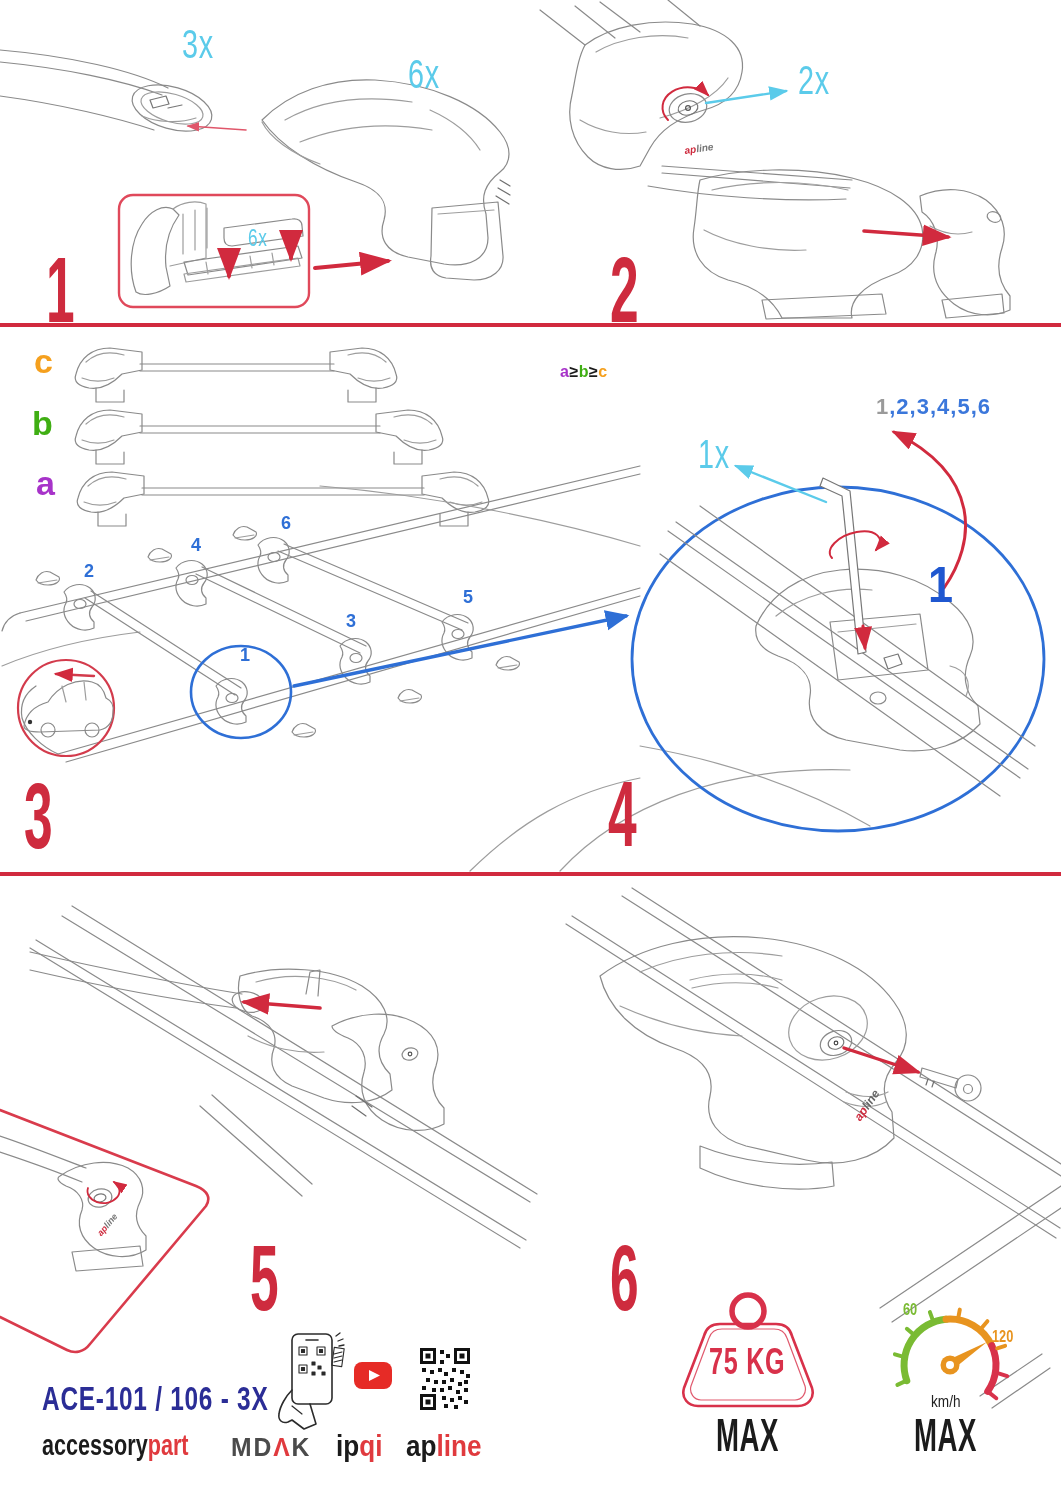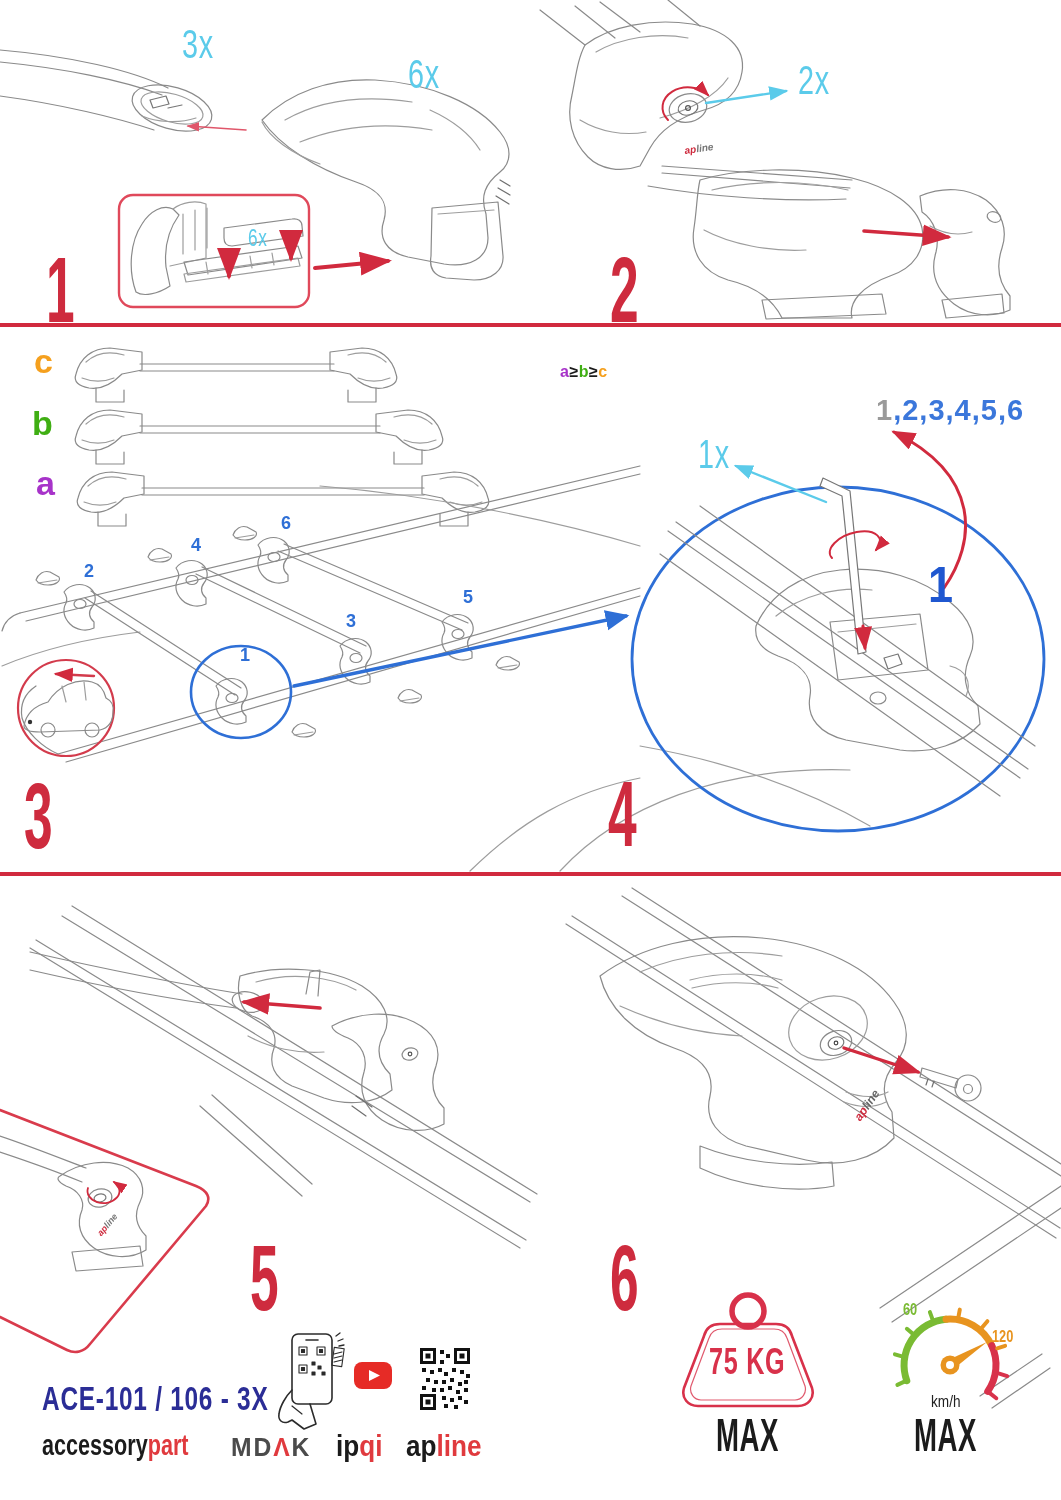--- a/index.html
+++ b/index.html
@@ -12,7 +12,7 @@
   .roofnum{font-weight:700;font-size:18px;color:#2E6FD6;}
   .barlabel{font-weight:700;font-size:34px;}
   .rule{font-weight:700;font-size:16px;color:#1b1b1b;letter-spacing:0.5px;}
-  .seq{font-weight:700;font-size:29px;letter-spacing:1px;color:#3B77DB;}
+  .seq{font-weight:700;font-size:22px;letter-spacing:1px;color:#3B77DB;}
   .seqfirst{color:#9A9A9A;}
   .callout{font-weight:700;font-size:50px;color:#1F57D0;transform:scaleX(.9);}
   .minibrand{font-weight:700;font-style:italic;}

